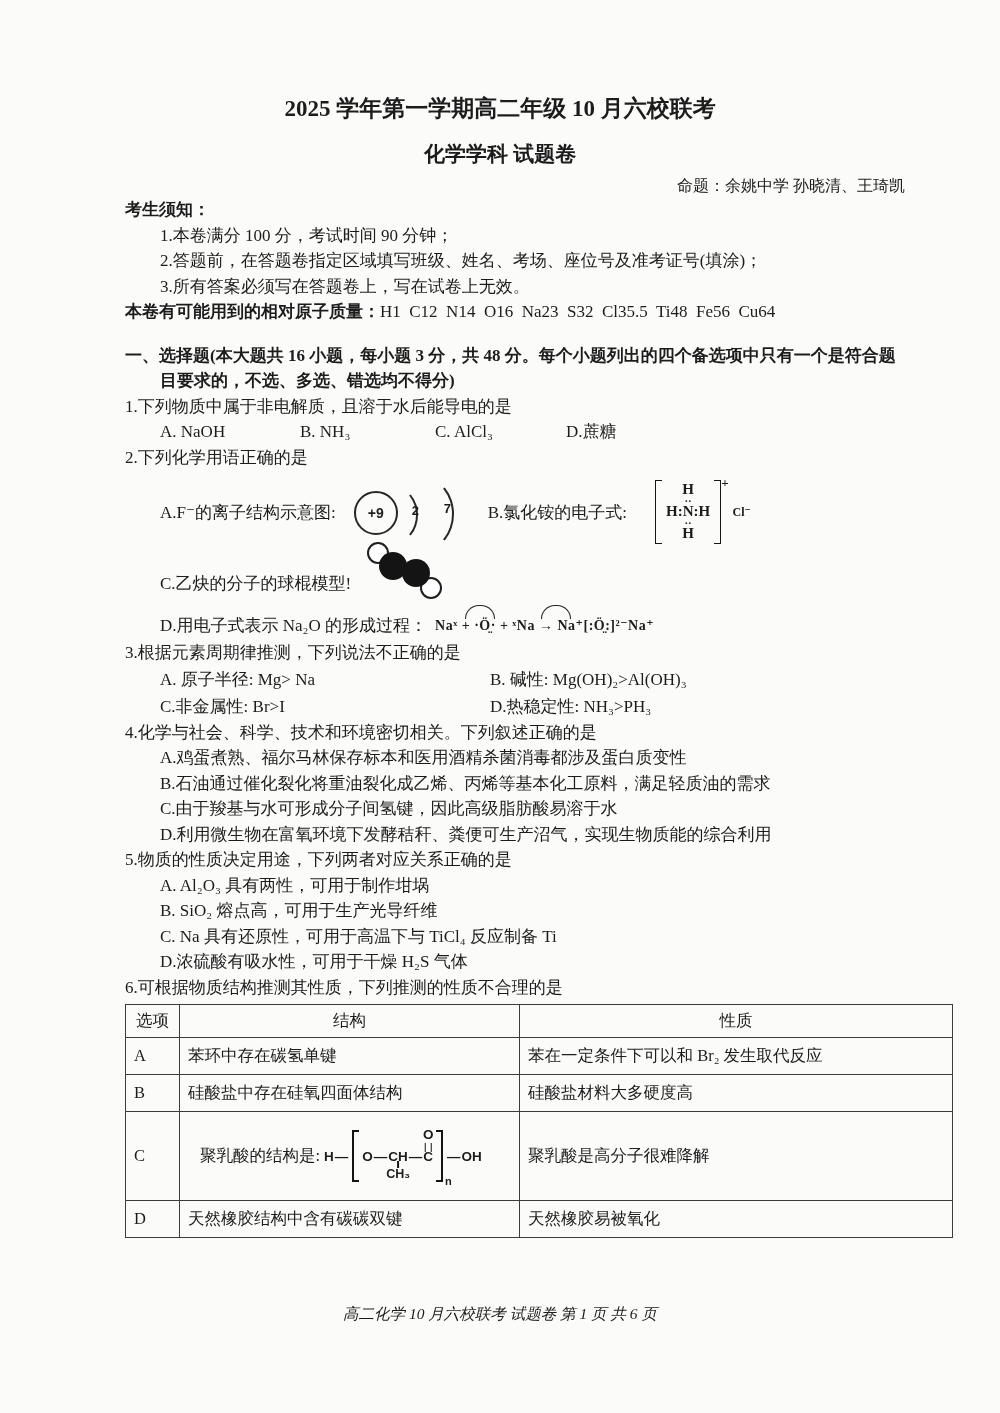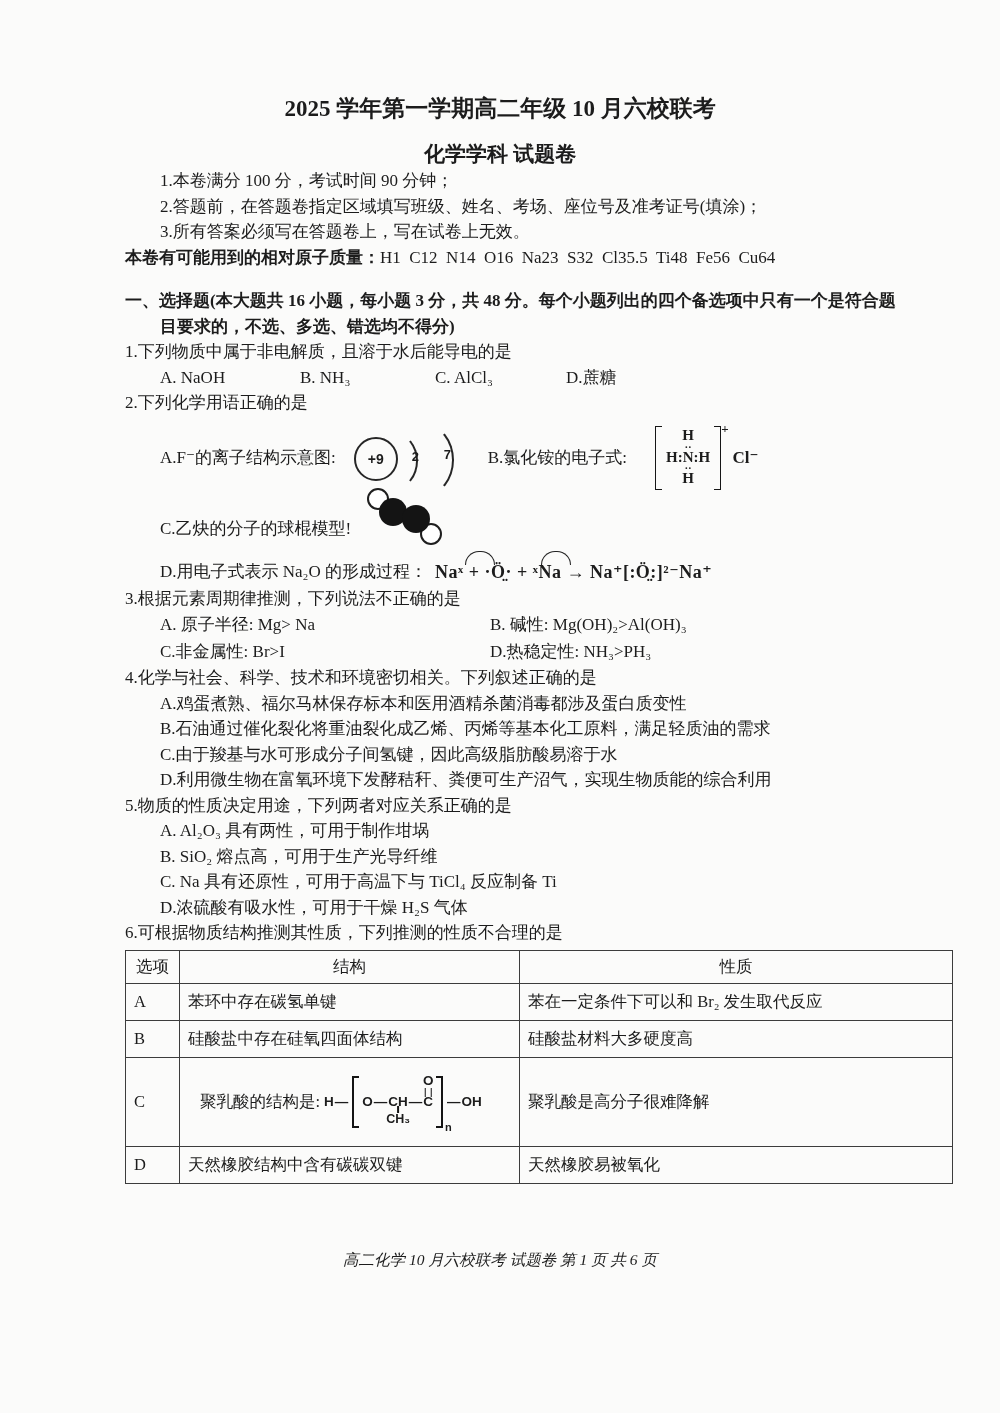--- a/index.html
+++ b/index.html
@@ -102,6 +102,7 @@
 
   <h1 class="title">2025 学年第一学期高二年级 10 月六校联考</h1>
   <h2 class="subtitle">化学学科 试题卷</h2>
+  <div class="author">命题：余姚中学 孙晓清、王琦凯</div>
 
   <div class="content">
 

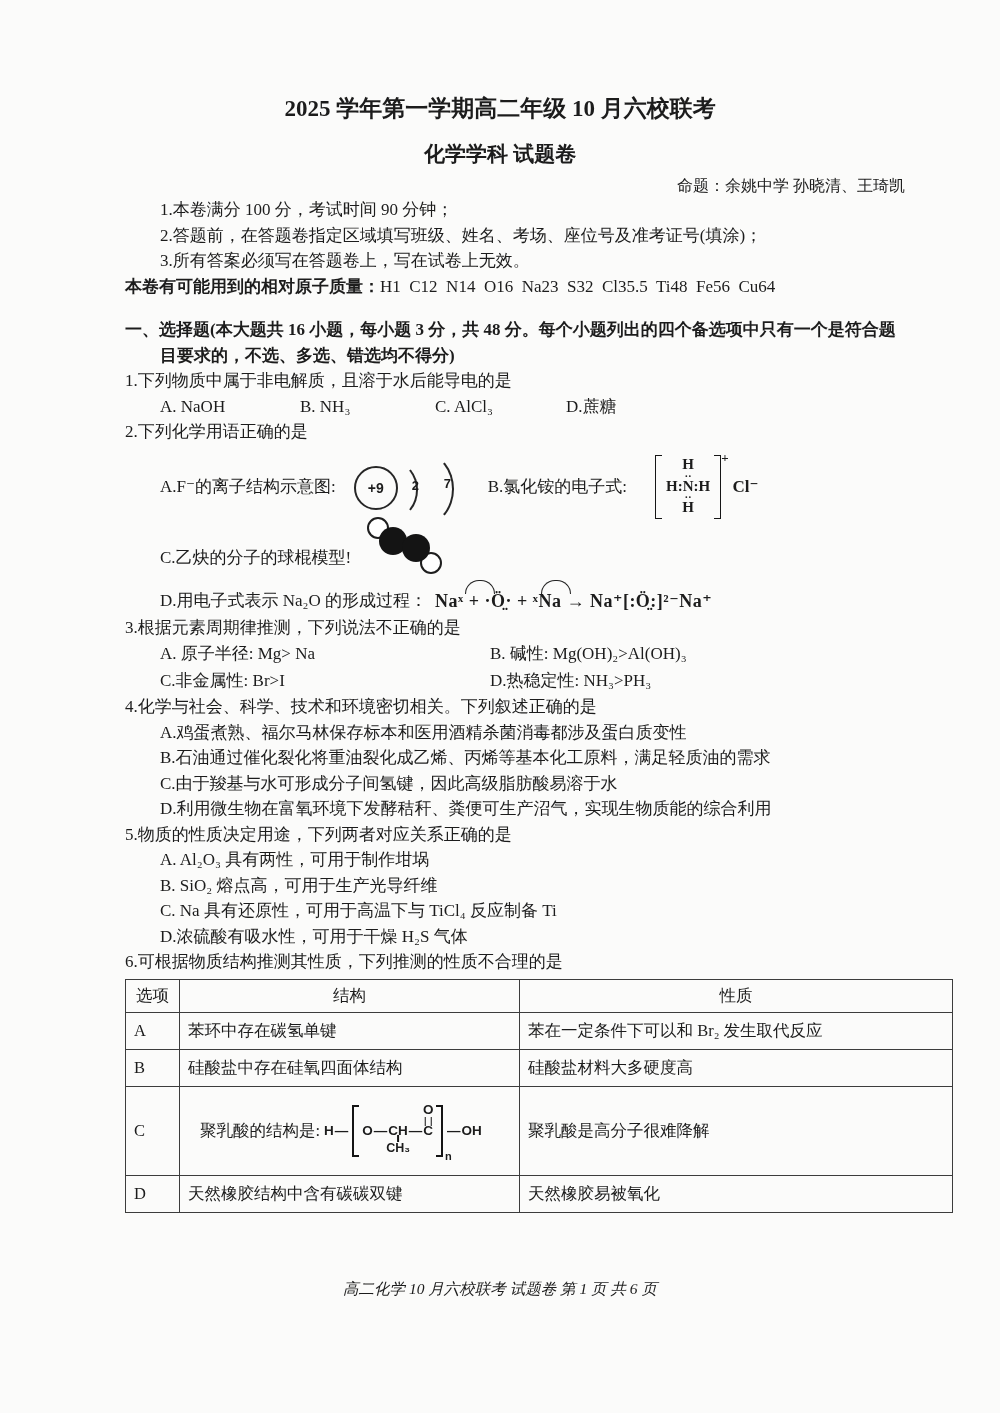--- a/index.html
+++ b/index.html
@@ -106,6 +106,7 @@
 
   <div class="content">
 
+    <div class="line bold">考生须知：</div>
     <div class="line indent">1.本卷满分 100 分，考试时间 90 分钟；</div>
     <div class="line indent">2.答题前，在答题卷指定区域填写班级、姓名、考场、座位号及准考证号(填涂)；</div>
     <div class="line indent">3.所有答案必须写在答题卷上，写在试卷上无效。</div>

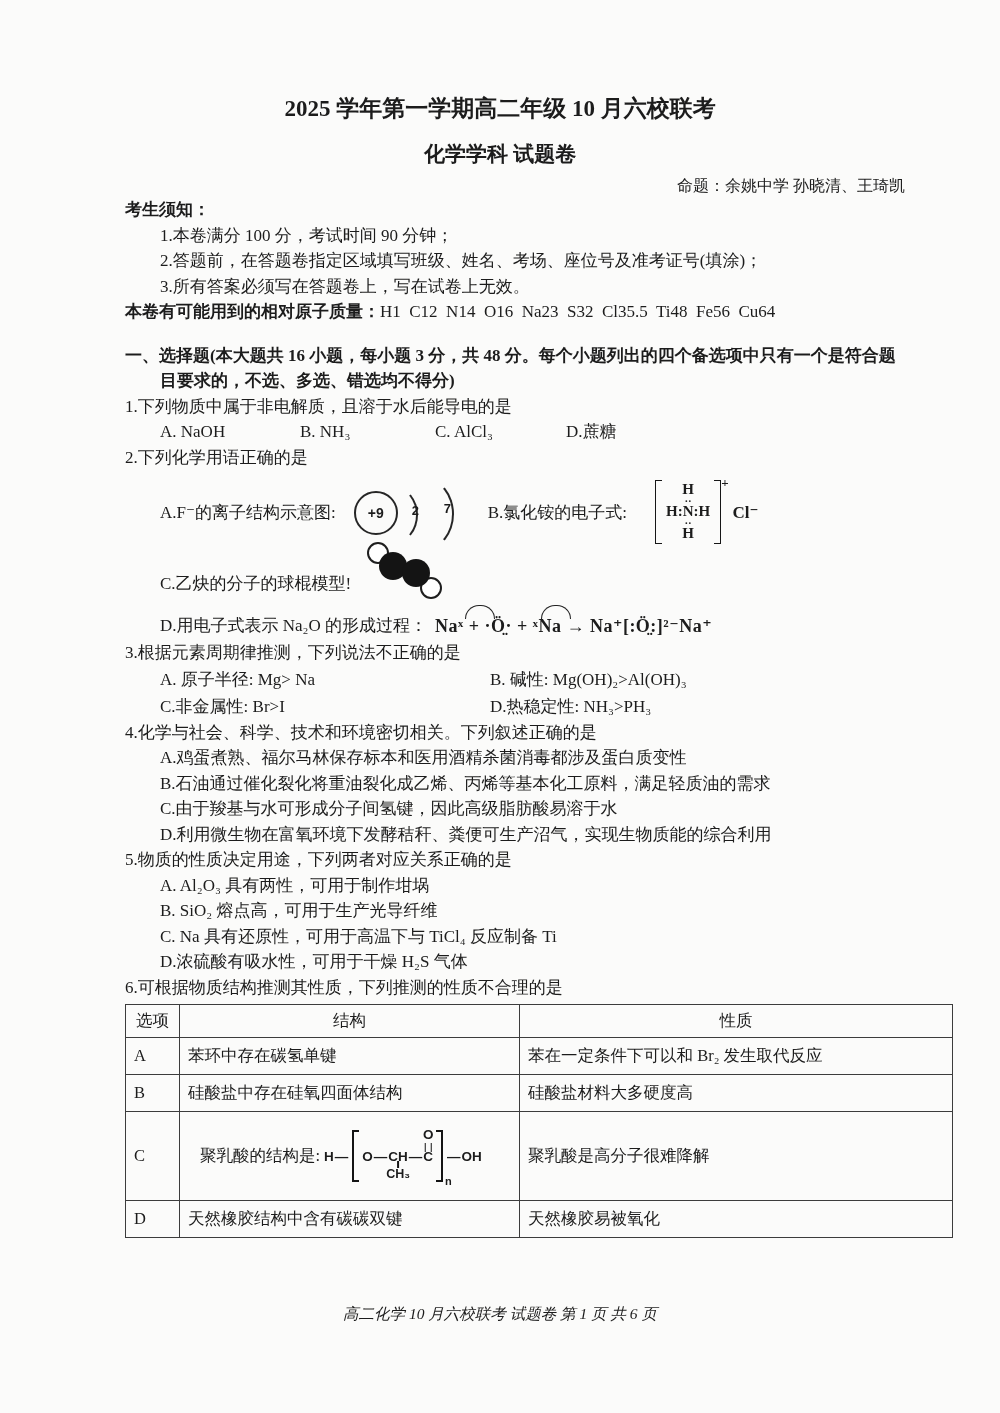--- a/index.html
+++ b/index.html
@@ -49,7 +49,7 @@
   .ef-br.l{border-right:none;margin-right:4px;}
   .ef-br.r{border-left:none;margin-left:4px;}
   .ef-charge{align-self:flex-start;margin-top:-5px;font-size:13px;}
-  .ef-anion{margin-left:4px;font-size:17px;}
+  .ef-anion{margin-left:4px;font-size:12px;}
   
   .ballmodel{position:relative;width:84px;height:58px;margin-left:6px;transform:translateY(-12px);flex:none;}
   .ball{position:absolute;border-radius:50%;box-sizing:border-box;}

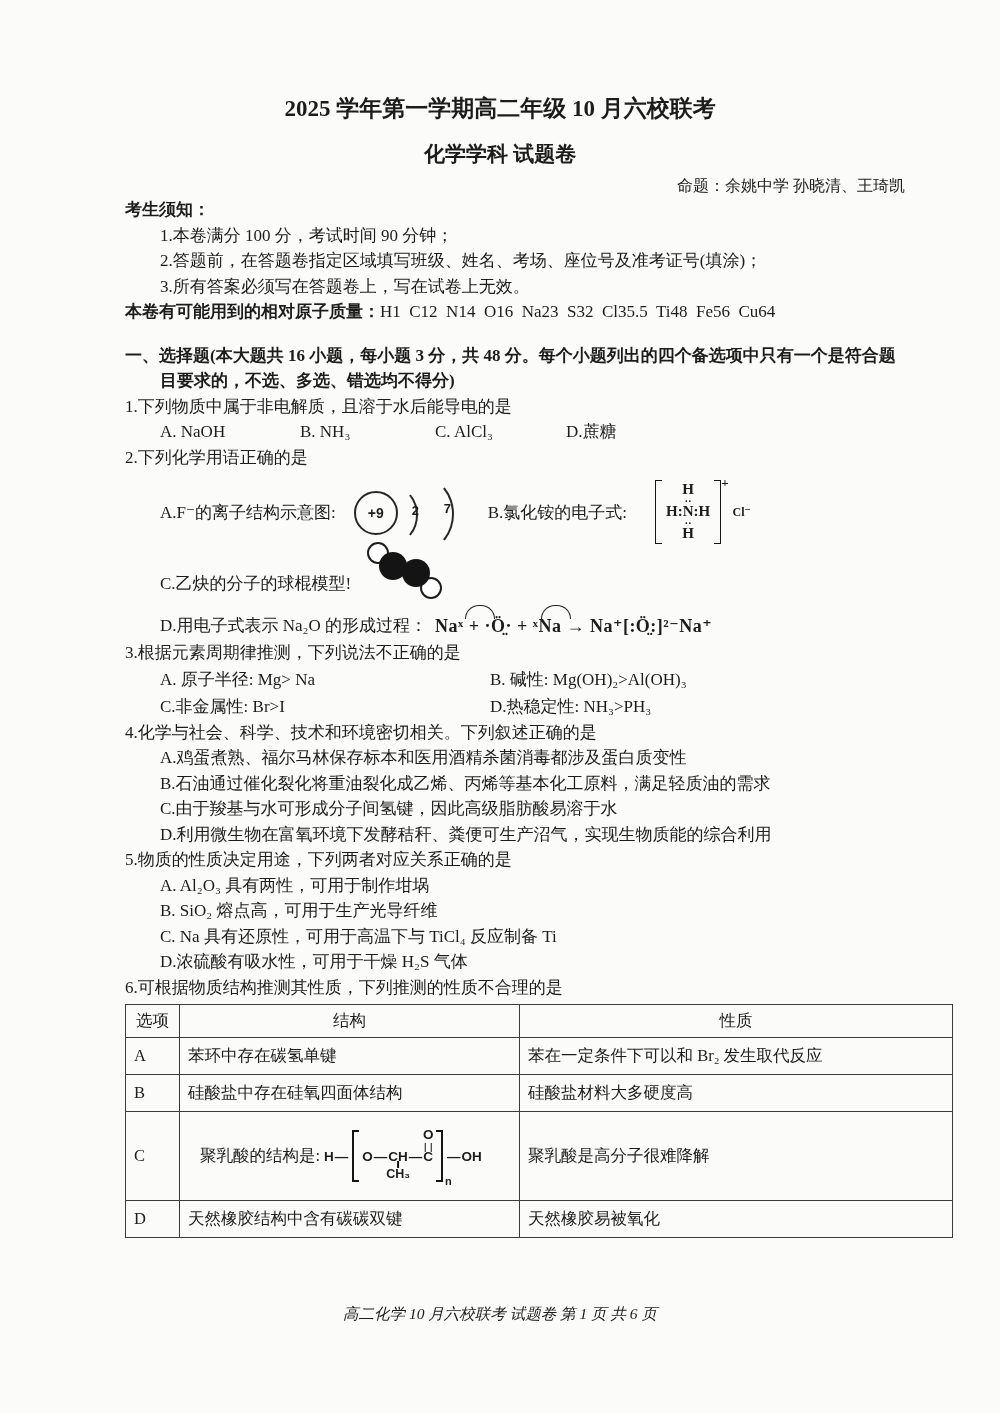--- a/index.html
+++ b/index.html
@@ -58,7 +58,7 @@
   .bk2{left:45px;top:17px;width:28px;height:28px;background:#141414;z-index:2;}
   .bw2{left:63px;top:35px;width:22px;height:22px;border:2.4px solid #1e1e1e;background:#fff;z-index:1;}
   
-  .equation{position:relative;margin-left:8px;font-weight:bold;font-size:18px;letter-spacing:0.5px;}
+  .equation{position:relative;margin-left:8px;font-weight:bold;font-size:14px;letter-spacing:0.5px;}
   .arc{position:absolute;top:-7px;width:28px;height:13px;border:1.6px solid #222;border-bottom:none;
     border-radius:14px 14px 0 0;}
   .a1{left:30px;}

